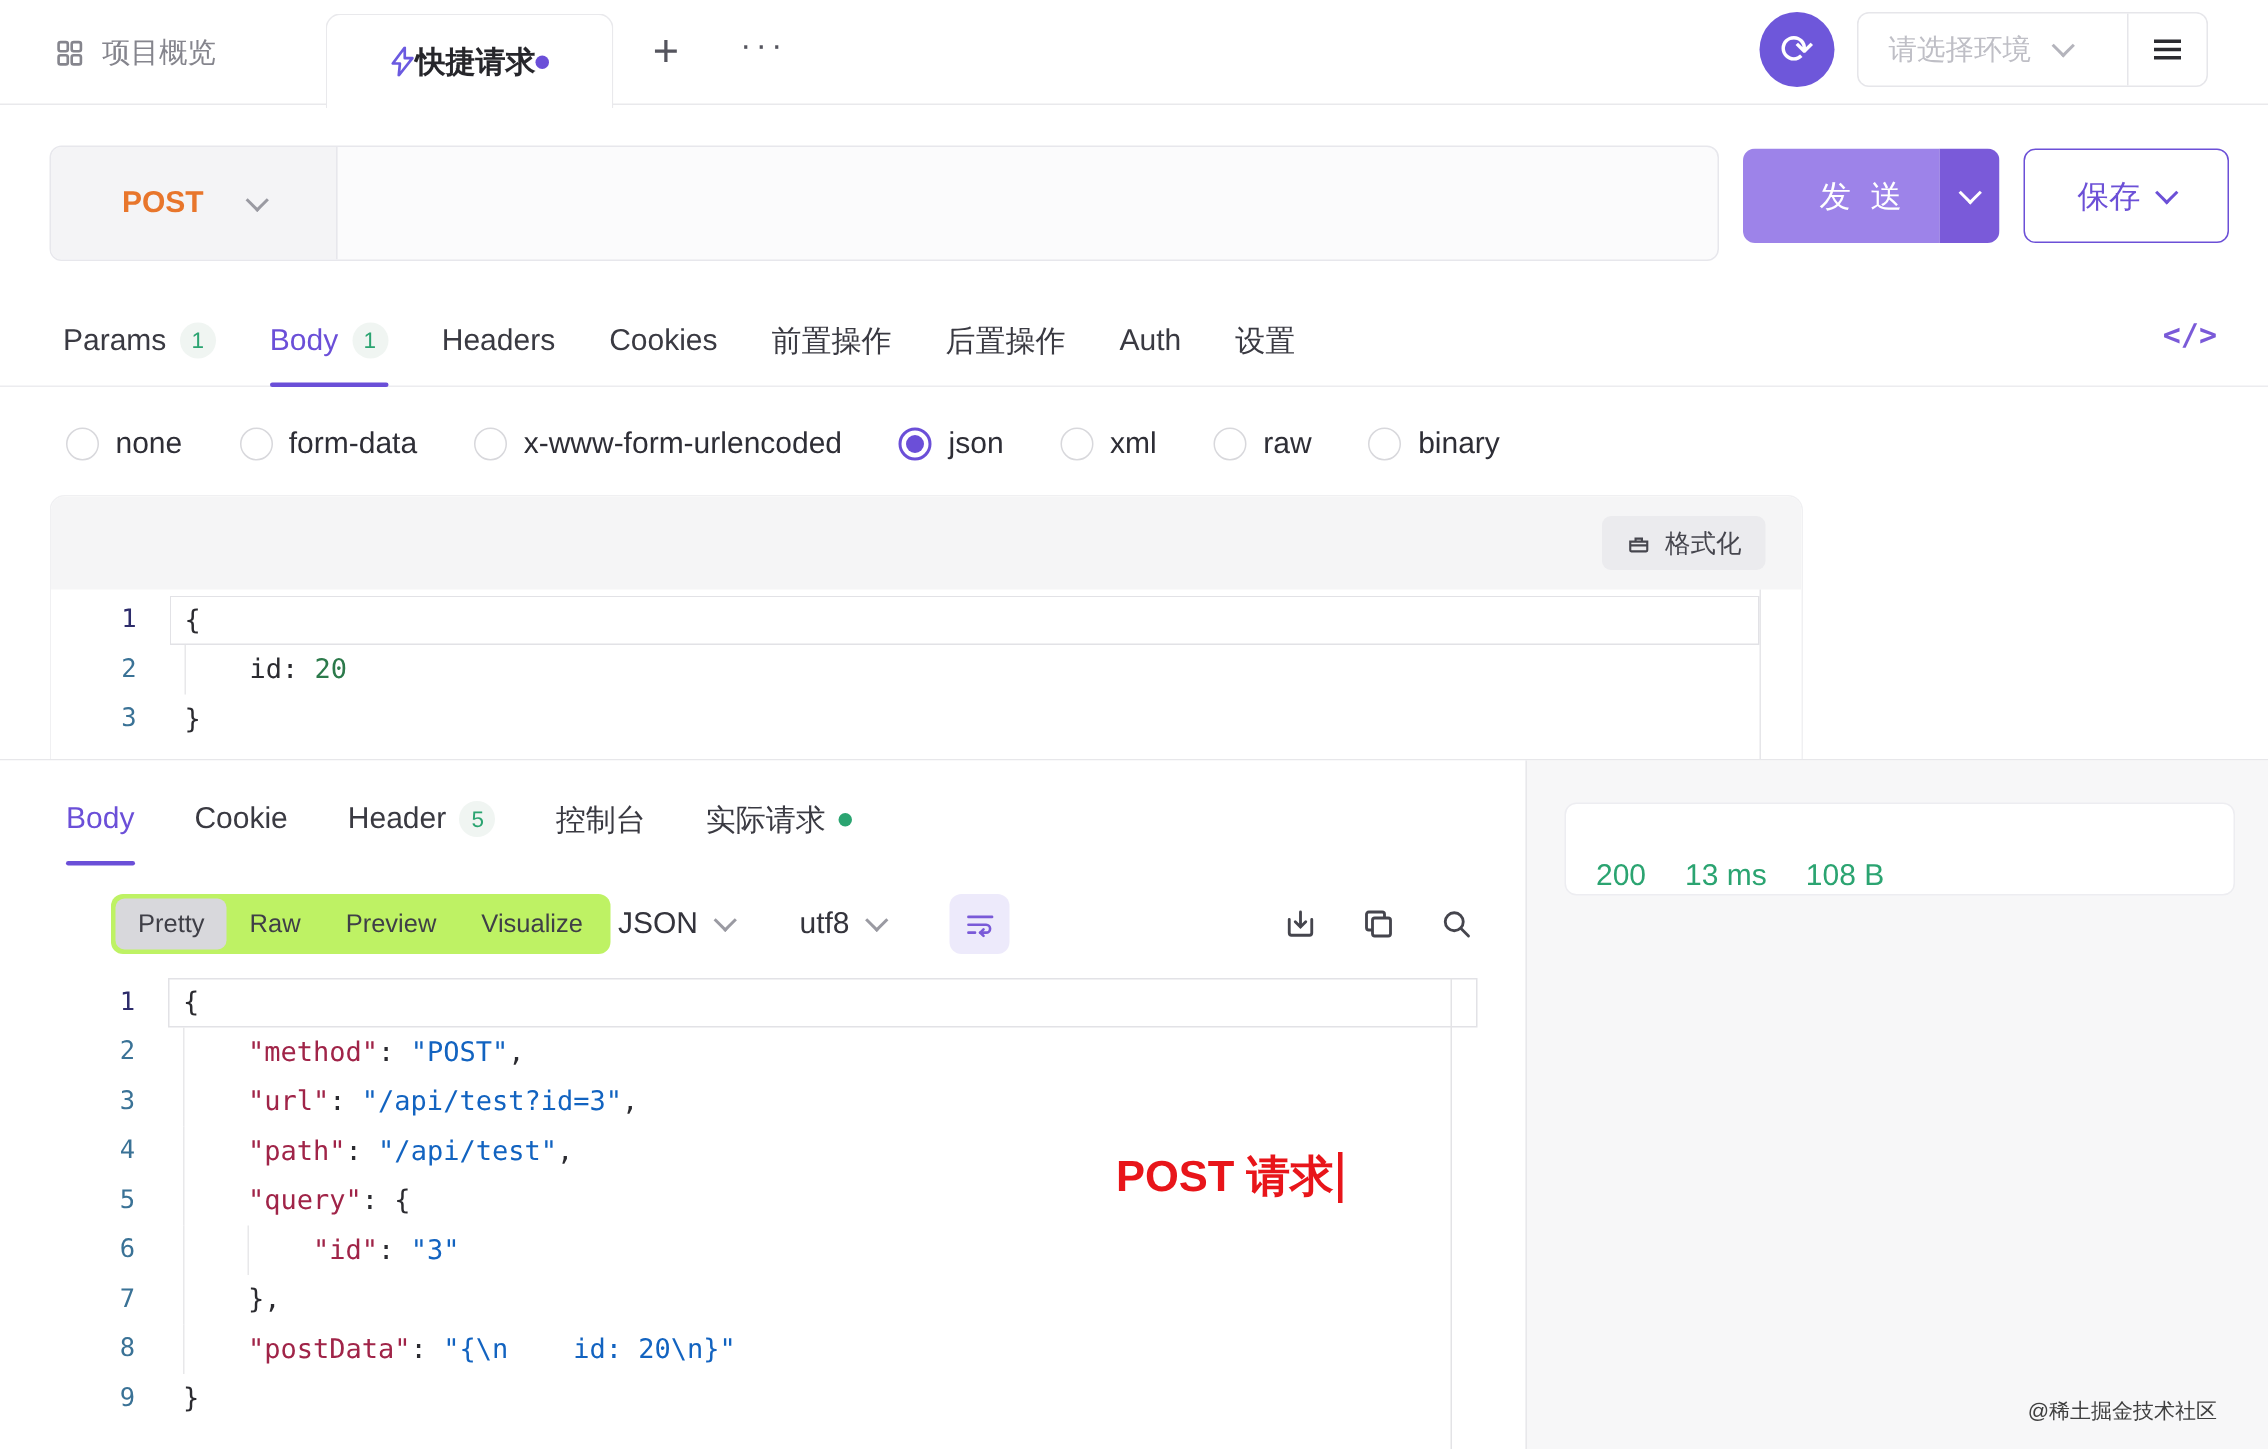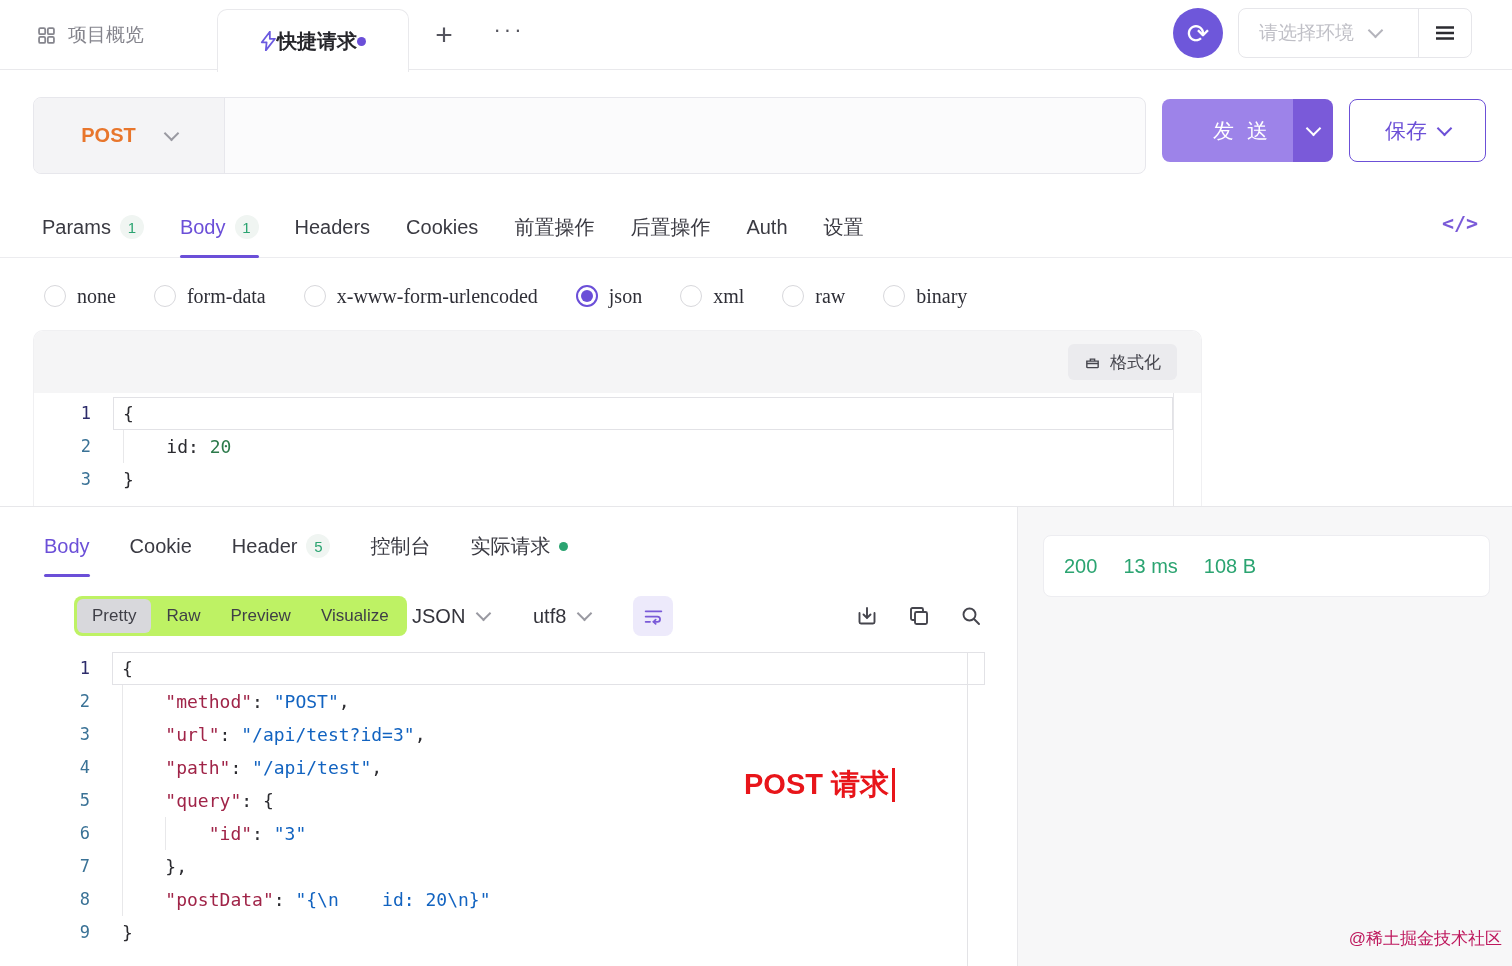--- a/index.html
+++ b/index.html
@@ -46,7 +46,7 @@
   .code-toggle{position:absolute;right:34px;top:211px;color:#7a5ad8;font-family:"DejaVu Sans Mono","Liberation Mono",monospace;font-size:20px;font-weight:bold;cursor:pointer;}
 
   
-  .radio-row{position:absolute;left:44px;top:272px;height:48px;display:flex;gap:38px;align-items:center;font-size:20px;color:#2e2e36;font-family:Liberation Serif, serif;}
+  .radio-row{position:absolute;left:44px;top:272px;height:48px;display:flex;gap:38px;align-items:center;font-size:20px;color:#2e2e36;}
   .radio{display:flex;align-items:center;gap:11px;cursor:pointer;white-space:nowrap;}
   .rc{width:22px;height:22px;border-radius:50%;border:1.5px solid #d8d8dc;background:#fff;box-sizing:border-box;flex:none;}
   .rc.checked{border:2px solid #6b4fd8;position:relative;}

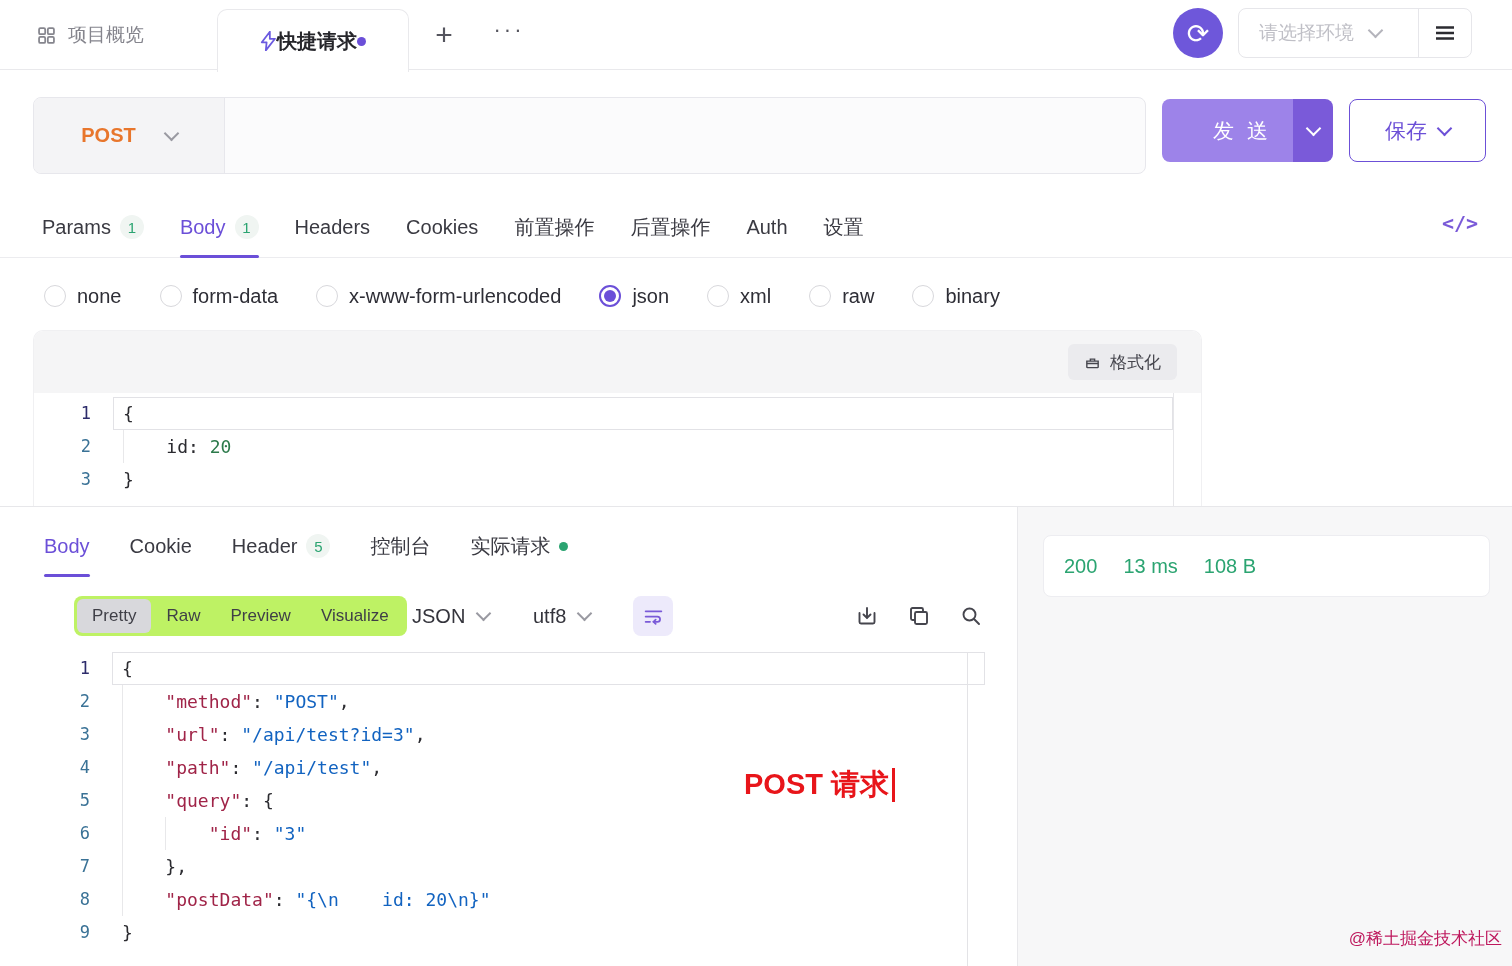--- a/index.html
+++ b/index.html
@@ -92,7 +92,7 @@
 
   
   .right-panel{position:absolute;left:1017px;top:507px;right:0;bottom:0;background:#f7f7f8;border-left:1px solid #e8e8eb;box-sizing:border-box;}
-  .status-card{position:absolute;left:25px;top:28px;width:447px;height:62px;box-sizing:border-box;background:#fff;border:1px solid #ededf1;border-radius:8px;display:flex;align-items:center;gap:26px;padding-left:20px;font-size:20px;color:#2ba471;}
+  .status-card{position:absolute;left:25px;top:28px;width:447px;height:62px;box-sizing:border-box;background:#fff;border:1px solid #ededf1;border-radius:8px;display:flex;align-items:flex-end;gap:26px;padding-left:20px;font-size:20px;color:#2ba471;}
   .watermark{position:absolute;right:10px;bottom:16px;color:#be185d;font-size:17px;}
 
   

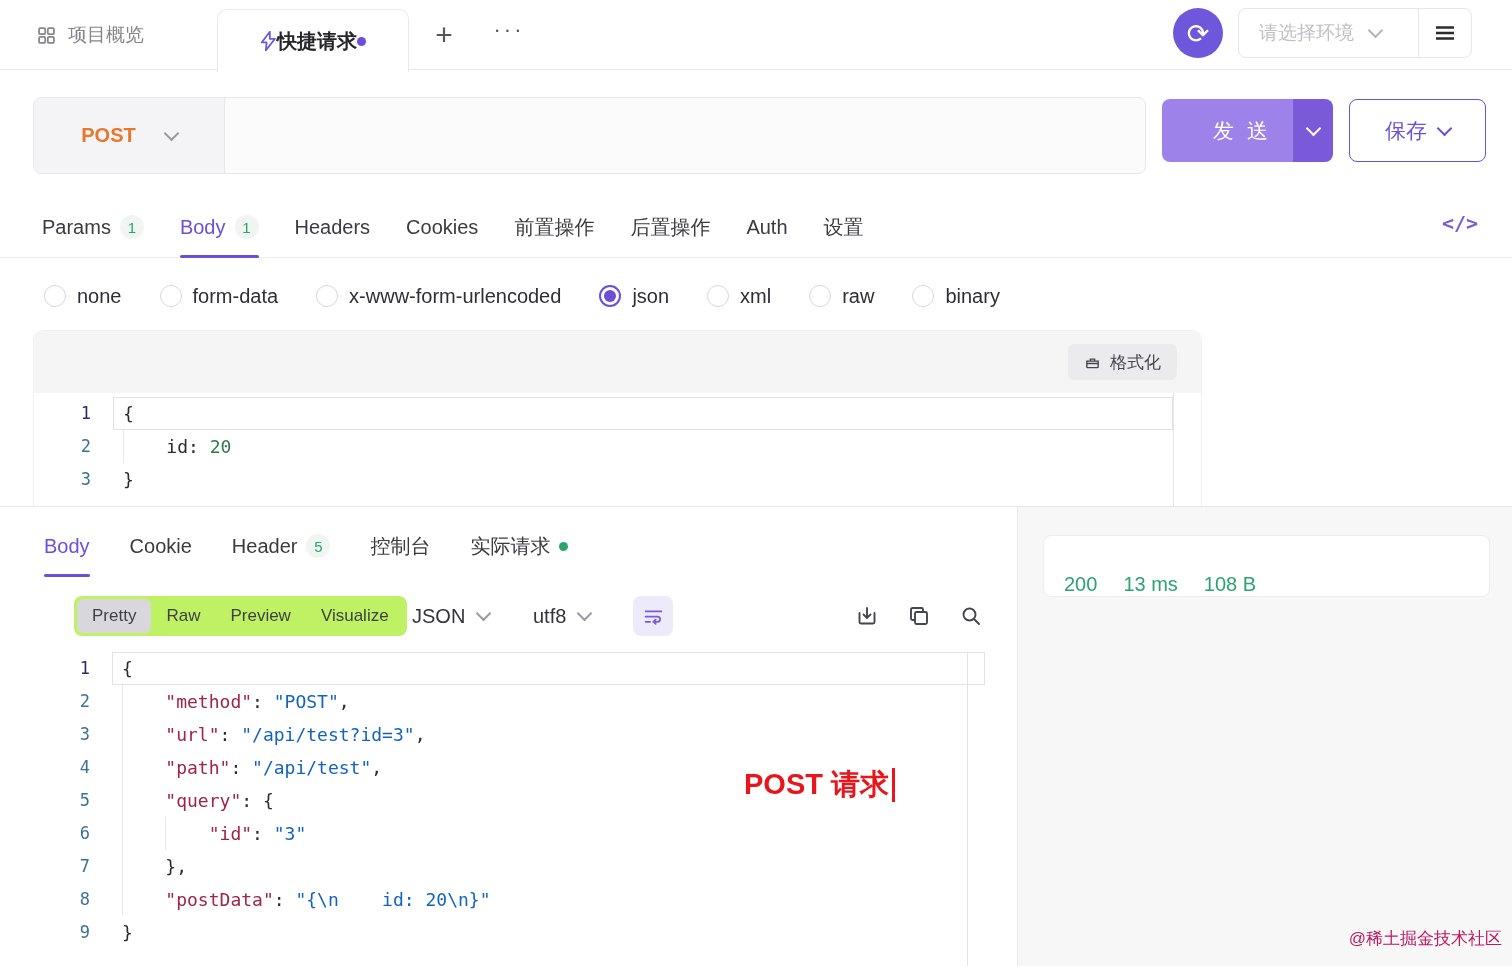--- a/index.html
+++ b/index.html
@@ -93,7 +93,7 @@
   
   .right-panel{position:absolute;left:1017px;top:507px;right:0;bottom:0;background:#f7f7f8;border-left:1px solid #e8e8eb;box-sizing:border-box;}
   .status-card{position:absolute;left:25px;top:28px;width:447px;height:62px;box-sizing:border-box;background:#fff;border:1px solid #ededf1;border-radius:8px;display:flex;align-items:flex-end;gap:26px;padding-left:20px;font-size:20px;color:#2ba471;}
-  .watermark{position:absolute;right:10px;bottom:16px;color:#be185d;font-size:17px;}
+  .watermark{position:absolute;right:34px;bottom:16px;color:#404040;font-size:14px;}
 
   
   .annotation{position:absolute;left:744px;top:765px;display:flex;align-items:center;font-size:29px;font-weight:700;color:#e8151a;z-index:5;}

